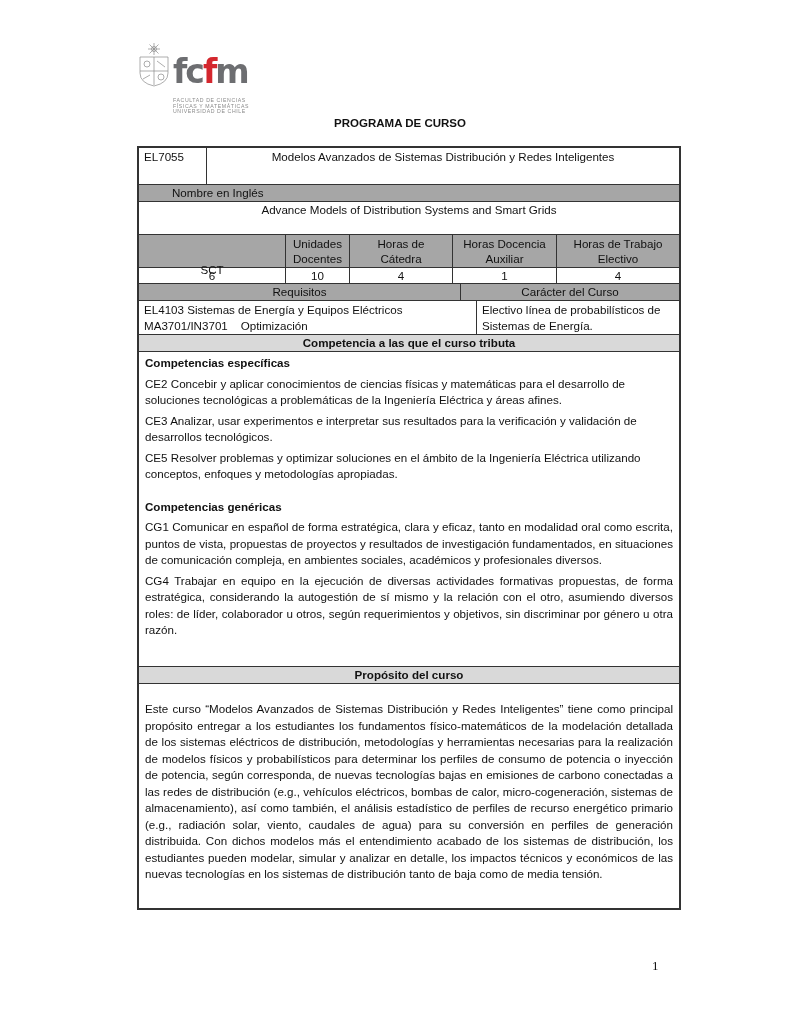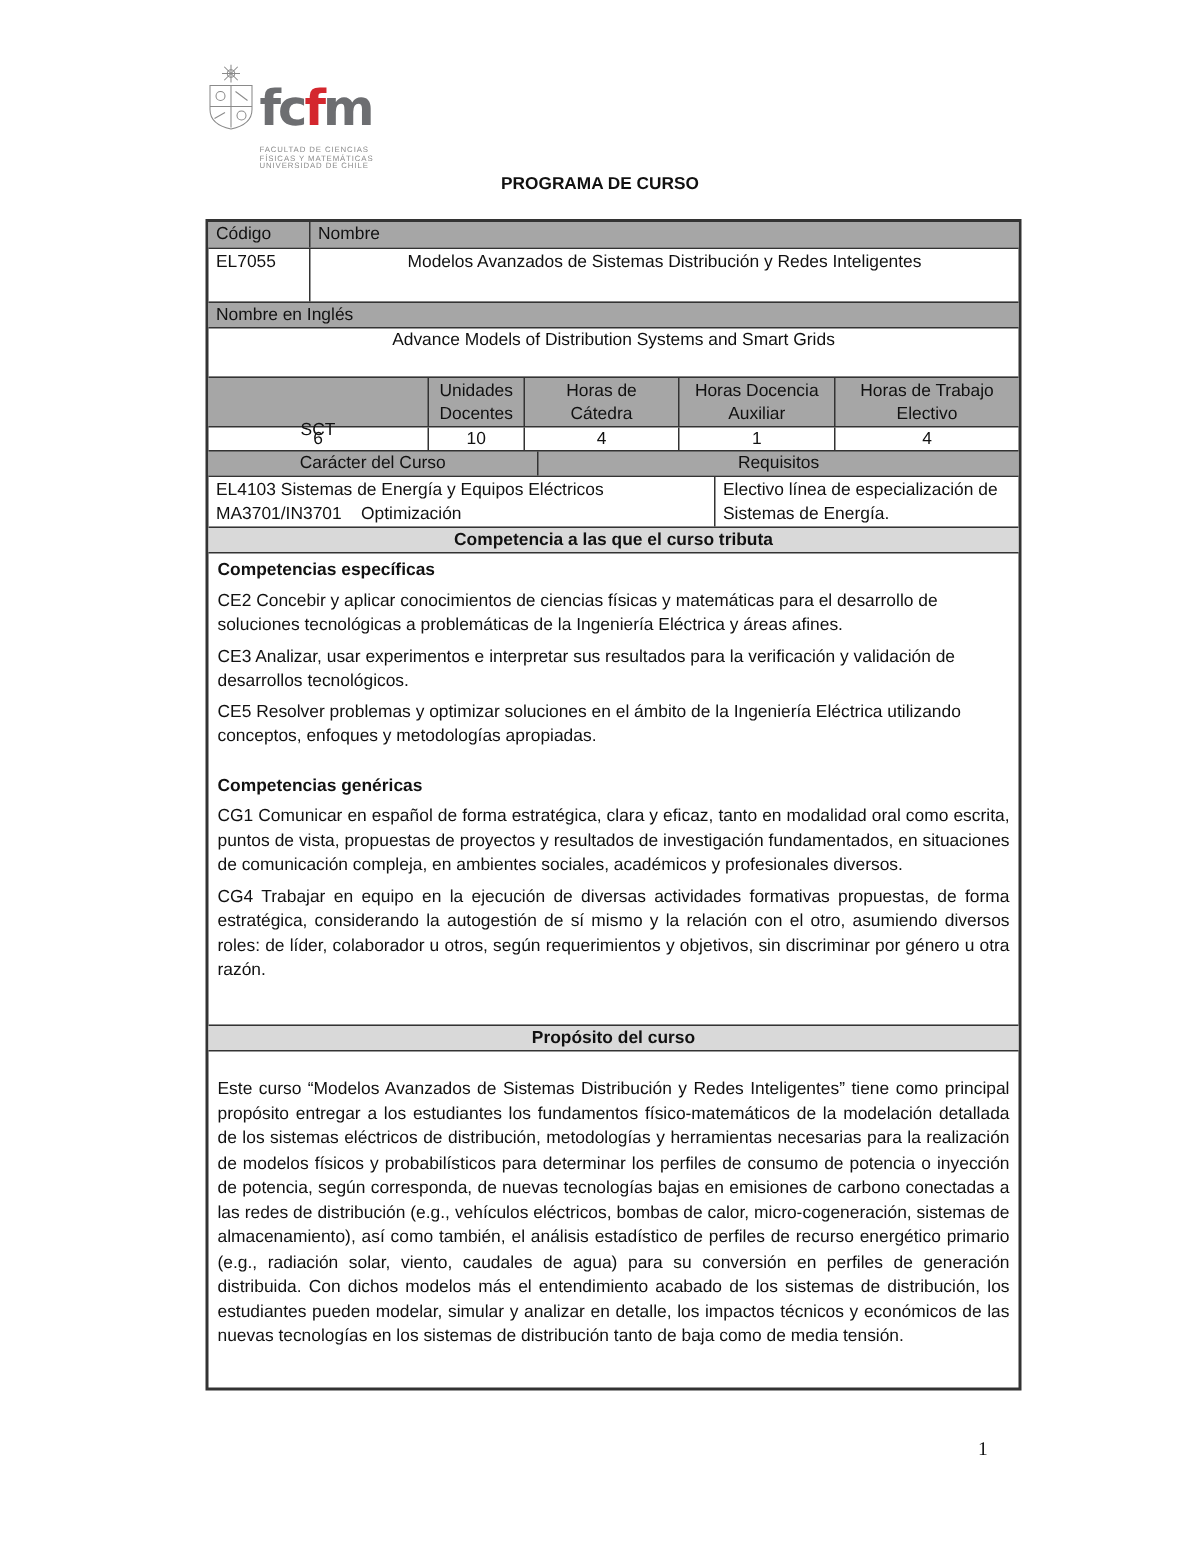--- a/index.html
+++ b/index.html
@@ -66,10 +66,6 @@
 
 <div class="tbl">
 
-  <div class="row hdr-dark" style="height:17px;">
-    <div class="cell" style="width:67px;">Código</div>
-    <div class="cell" style="flex:1;">Nombre</div>
-  </div>
   <div class="row" style="height:36px;">
     <div class="cell" style="width:67px;padding-top:2px;">EL7055</div>
     <div class="cell center" style="flex:1;padding-top:2px;">Modelos Avanzados de Sistemas Distribución y Redes Inteligentes</div>

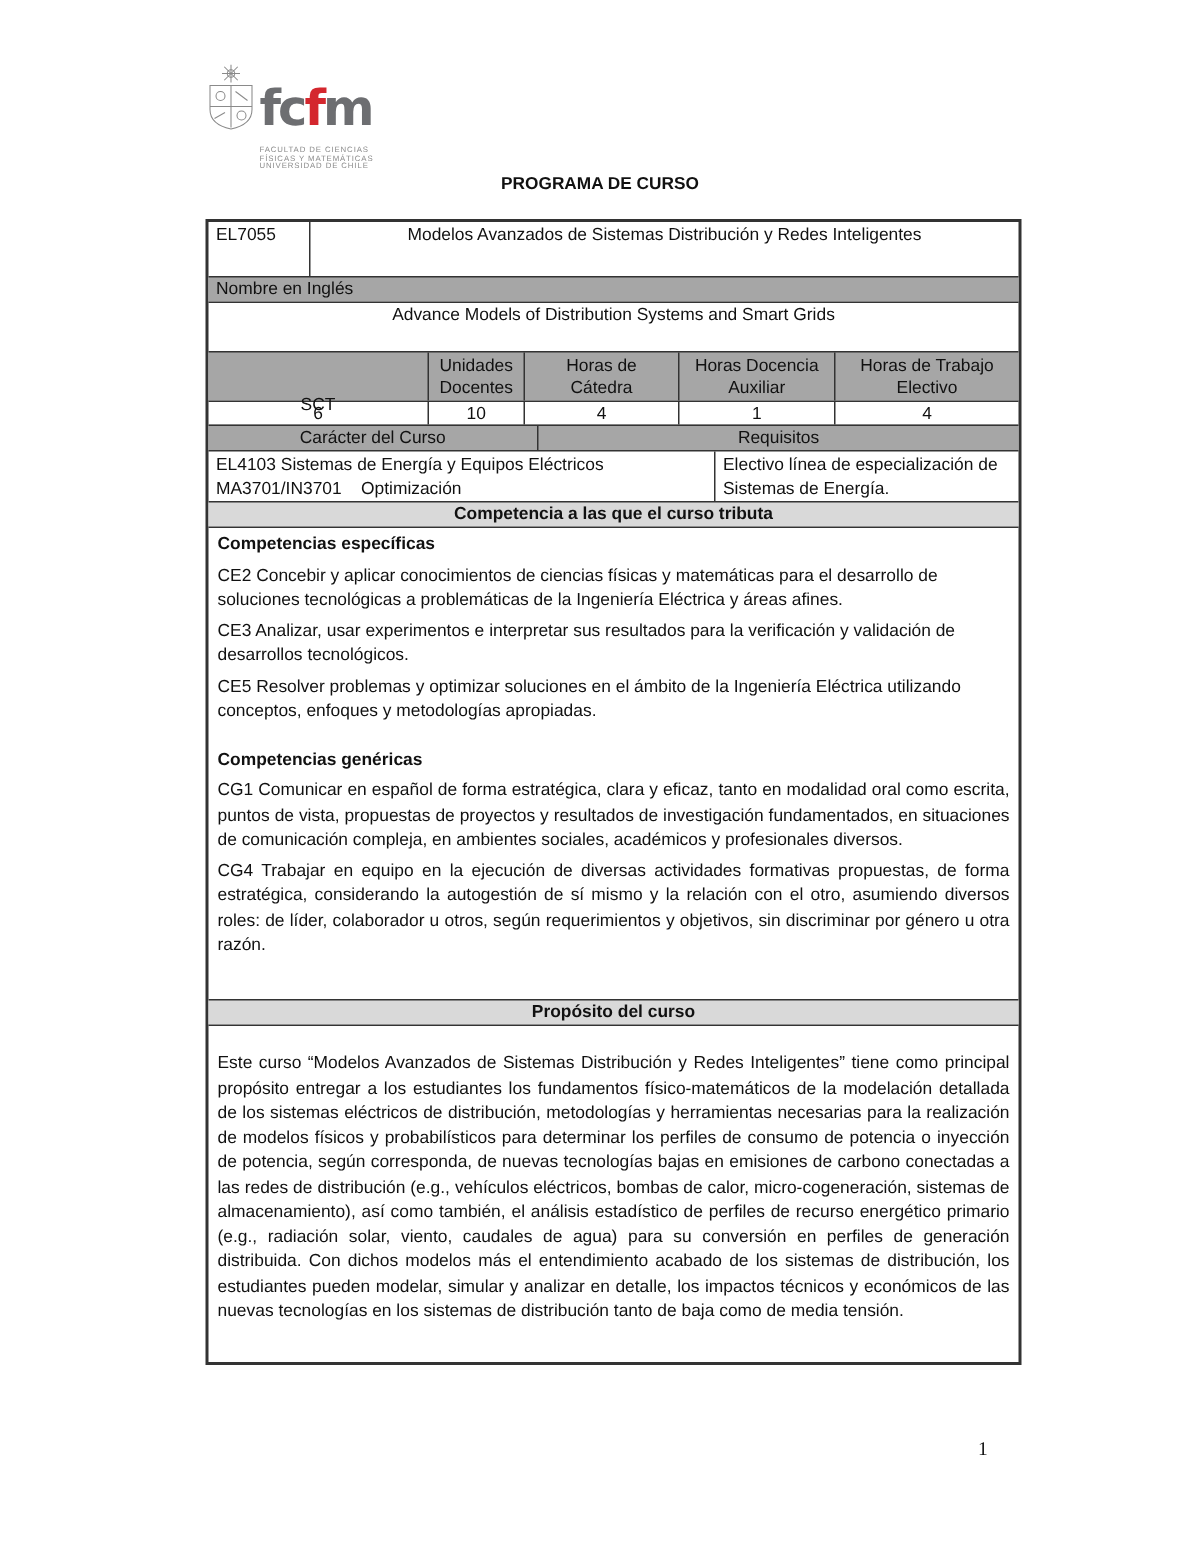--- a/index.html
+++ b/index.html
@@ -71,7 +71,7 @@
     <div class="cell center" style="flex:1;padding-top:2px;">Modelos Avanzados de Sistemas Distribución y Redes Inteligentes</div>
   </div>
 
-  <div class="row hdr-dark" style="height:17px;">
+  <div class="row hdr-dark" style="height:17px;padding-left:28px;">
     <div class="cell" style="flex:1;">Nombre en Inglés</div>
   </div>
   <div class="row" style="height:33px;">

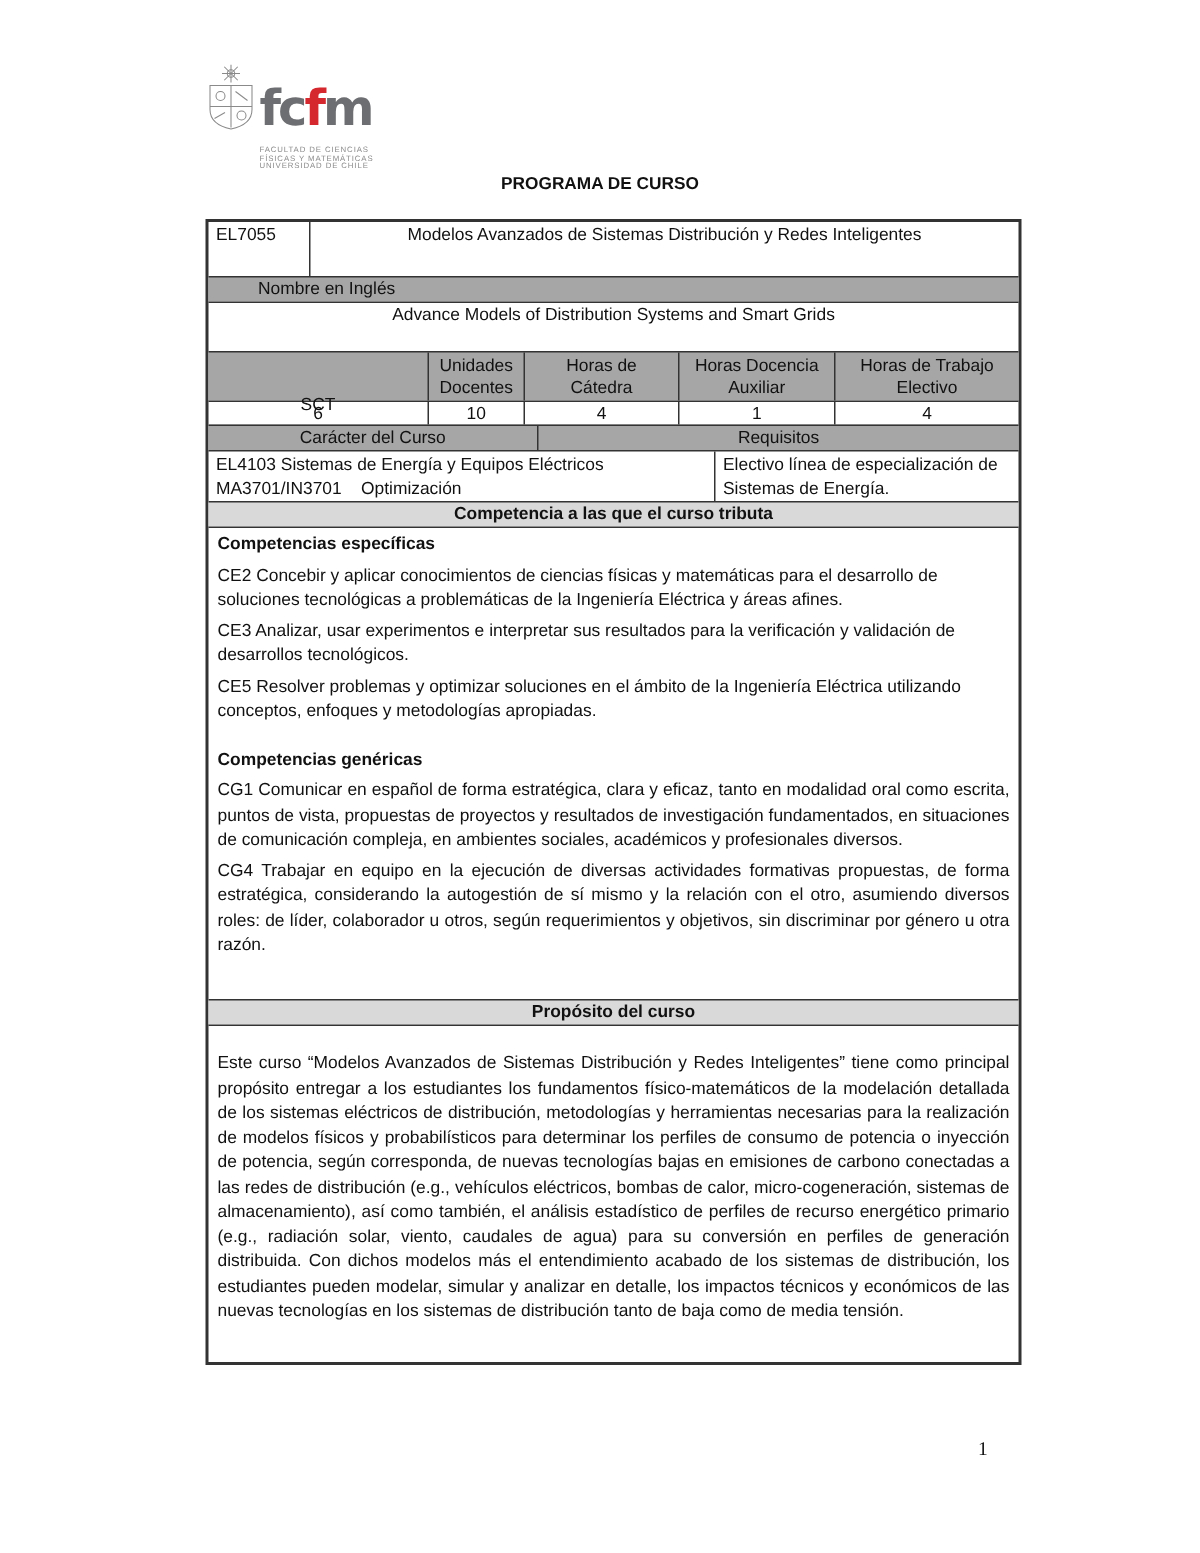--- a/index.html
+++ b/index.html
@@ -106,8 +106,8 @@
   </div>
 
   <div class="row hdr-dark" style="height:17px;">
+    <div class="cell center" style="width:321px;">Requisitos</div>
     <div class="cell center" style="flex:1;">Carácter del Curso</div>
-    <div class="cell center" style="width:321px;">Requisitos</div>
   </div>
   <div class="row" style="height:34px;line-height:15.5px;gap:16px;">
     <div class="cell" style="width:321px;">

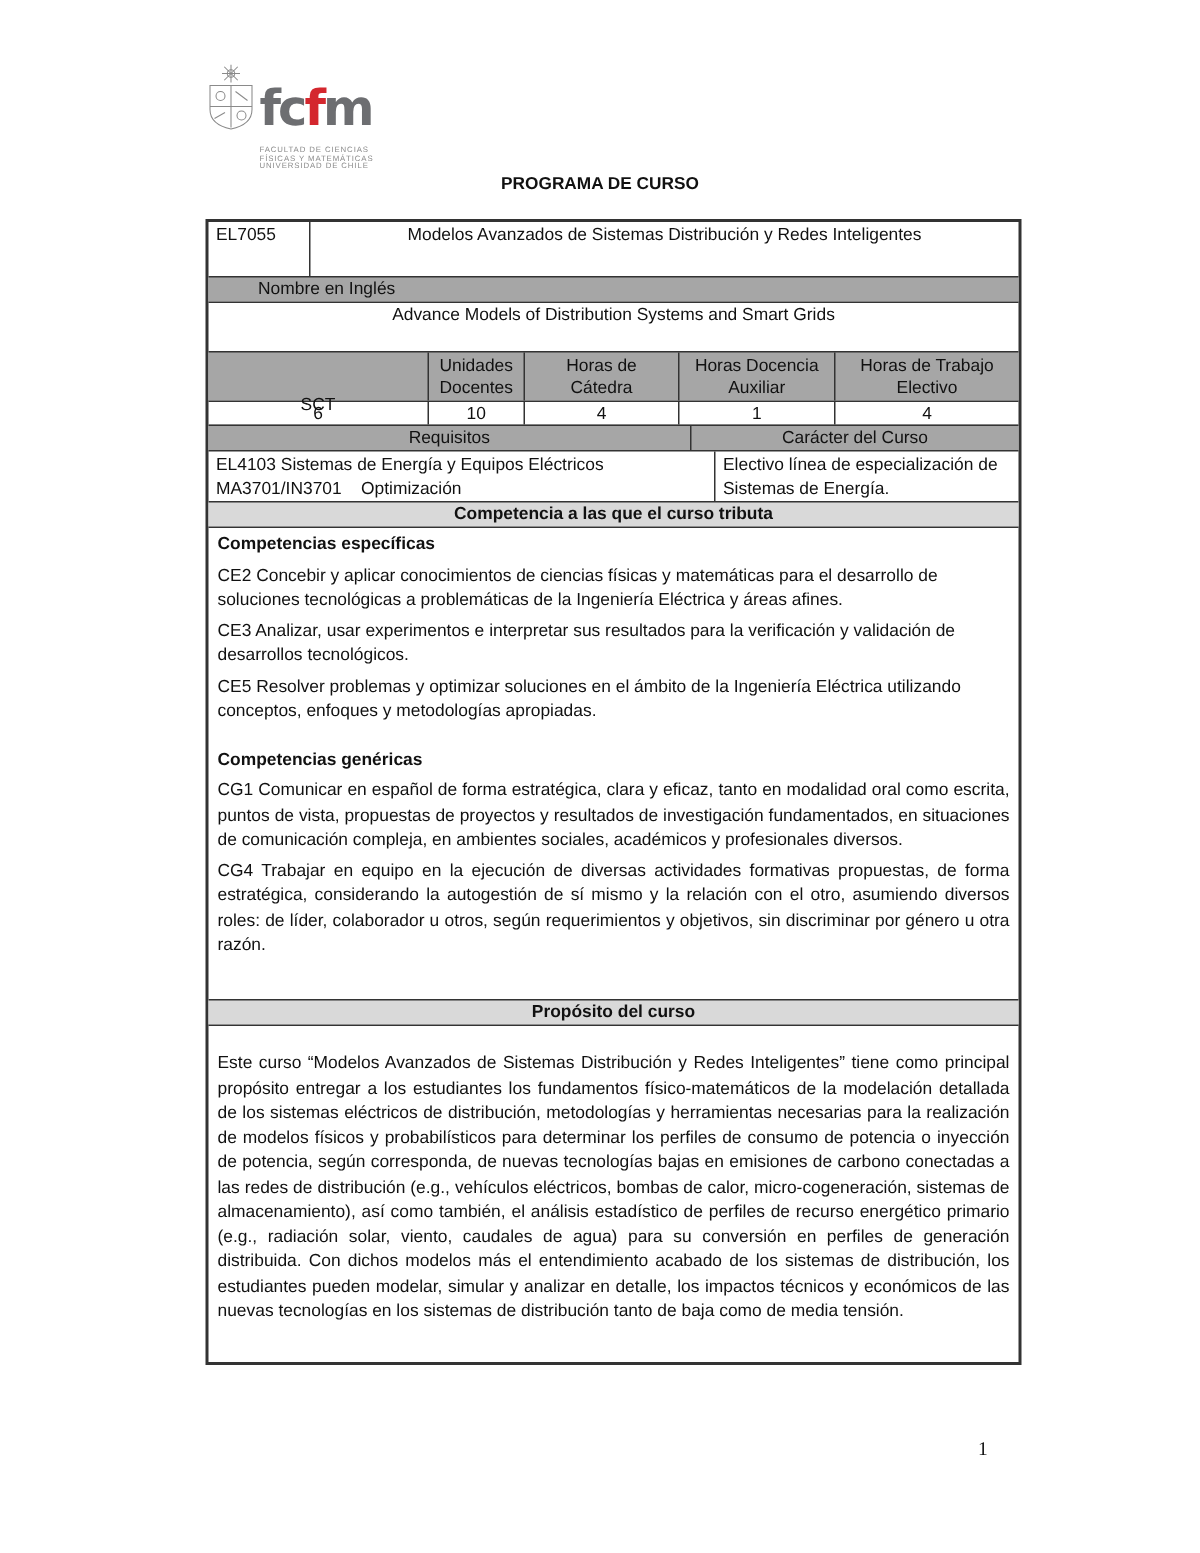--- a/index.html
+++ b/index.html
@@ -115,7 +115,7 @@
       <div style="white-space:pre;">MA3701/IN3701    Optimización</div>
     </div>
     <div class="cell" style="flex:1;">
-      <div>Electivo línea de especialización de</div>
+      <div>Electivo línea de probabilísticos de</div>
       <div>Sistemas de Energía.</div>
     </div>
   </div>

